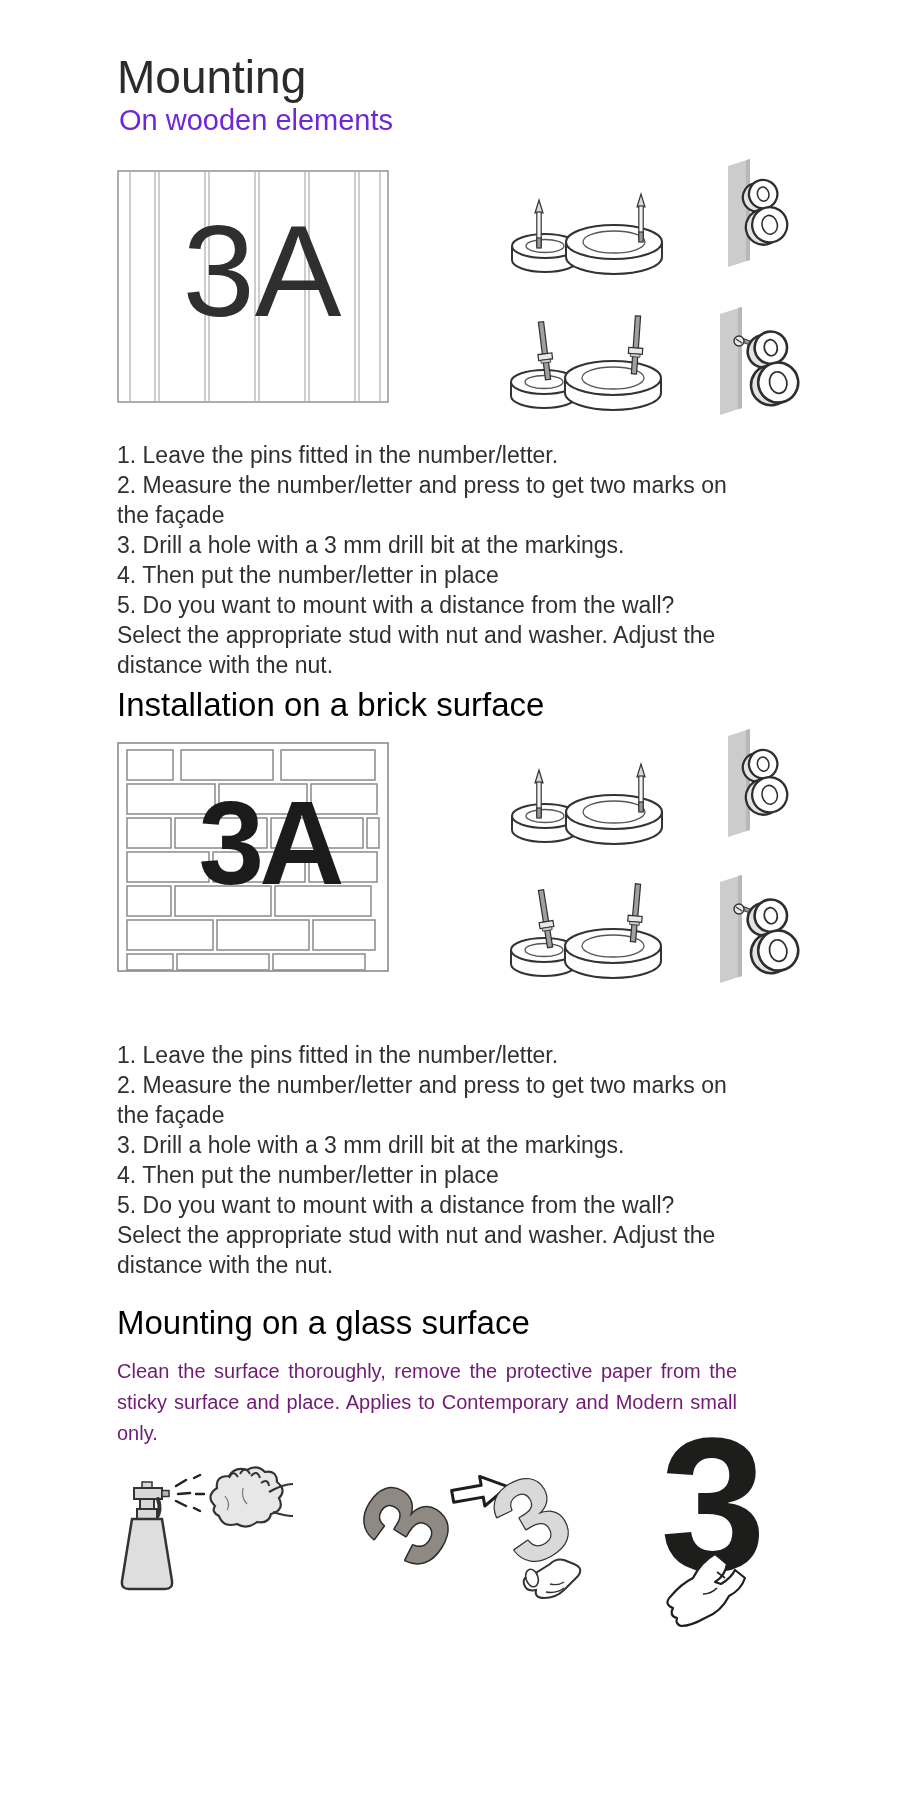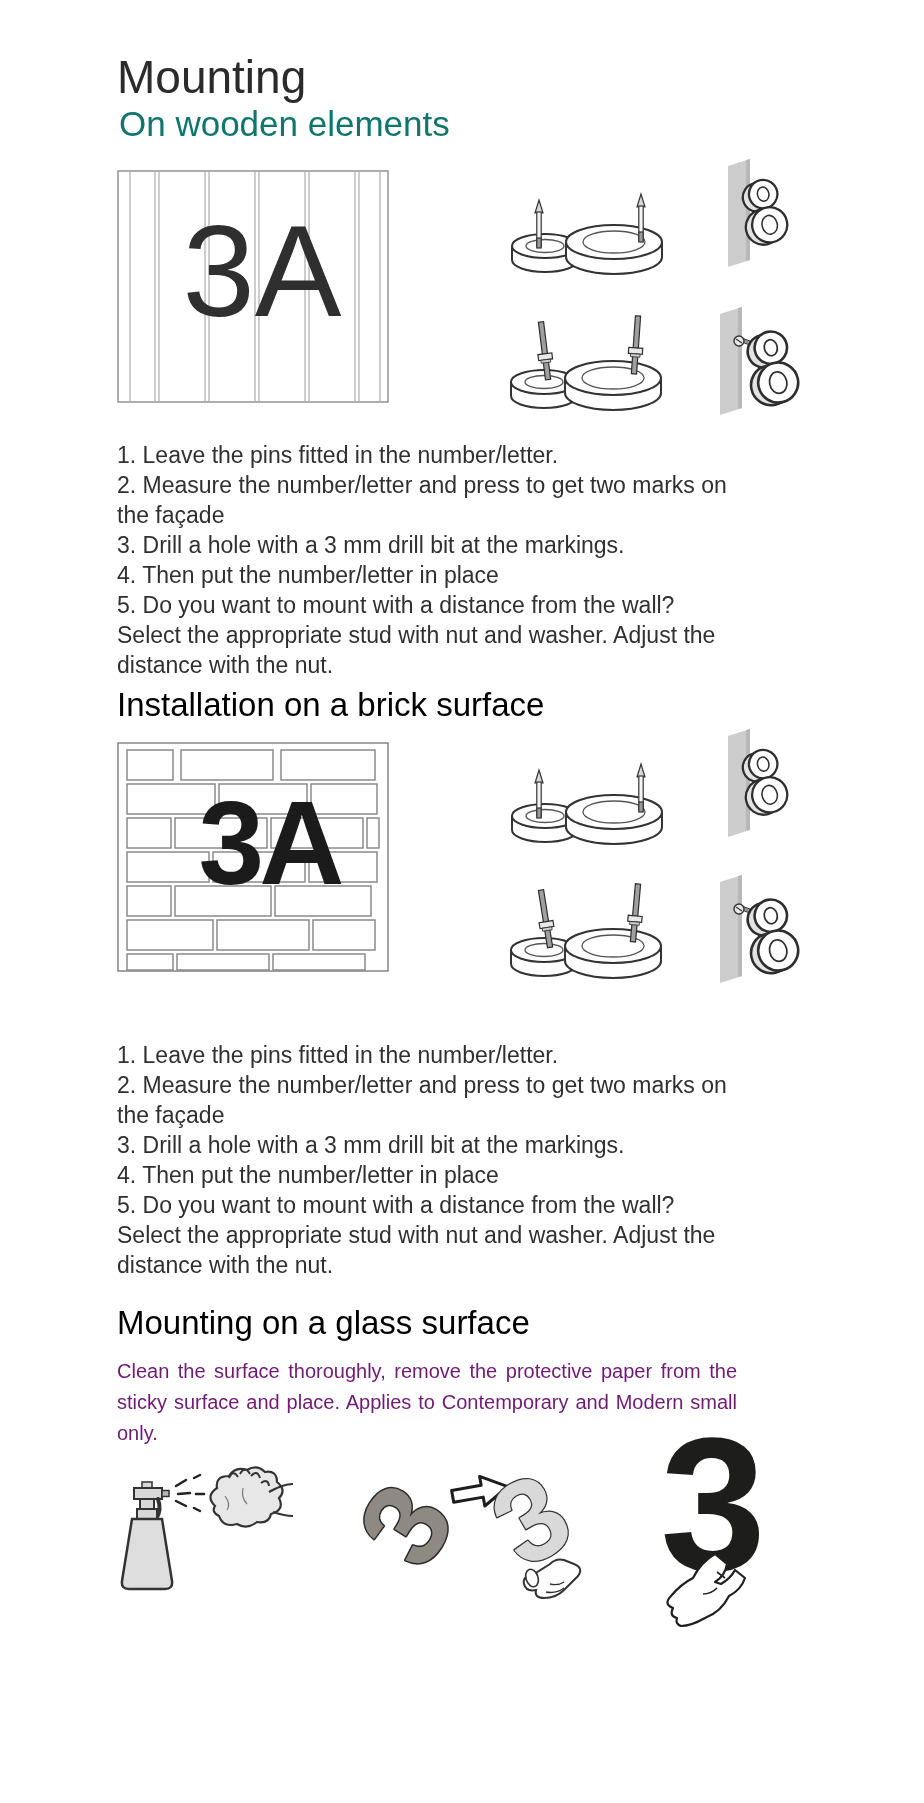--- a/index.html
+++ b/index.html
@@ -7,7 +7,7 @@
         font-family:"Liberation Sans","DejaVu Sans",sans-serif;color:#2f2f2f;}
   .abs{position:absolute;}
   .title{left:117px;top:50px;font-size:46px;font-weight:400;letter-spacing:0;color:#2b2b2b;}
-  .subtitle{left:119px;top:104px;font-size:35px;font-weight:400;color:#0f766e;}
+  .subtitle{left:119px;top:104px;font-size:29px;font-weight:400;color:#6d28d9;}
   .section-heading{font-size:33px;font-weight:400;color:#000000;}
   .steps{left:117px;width:620px;font-size:23px;line-height:30px;color:#303030;}
   .step{margin:0;}

